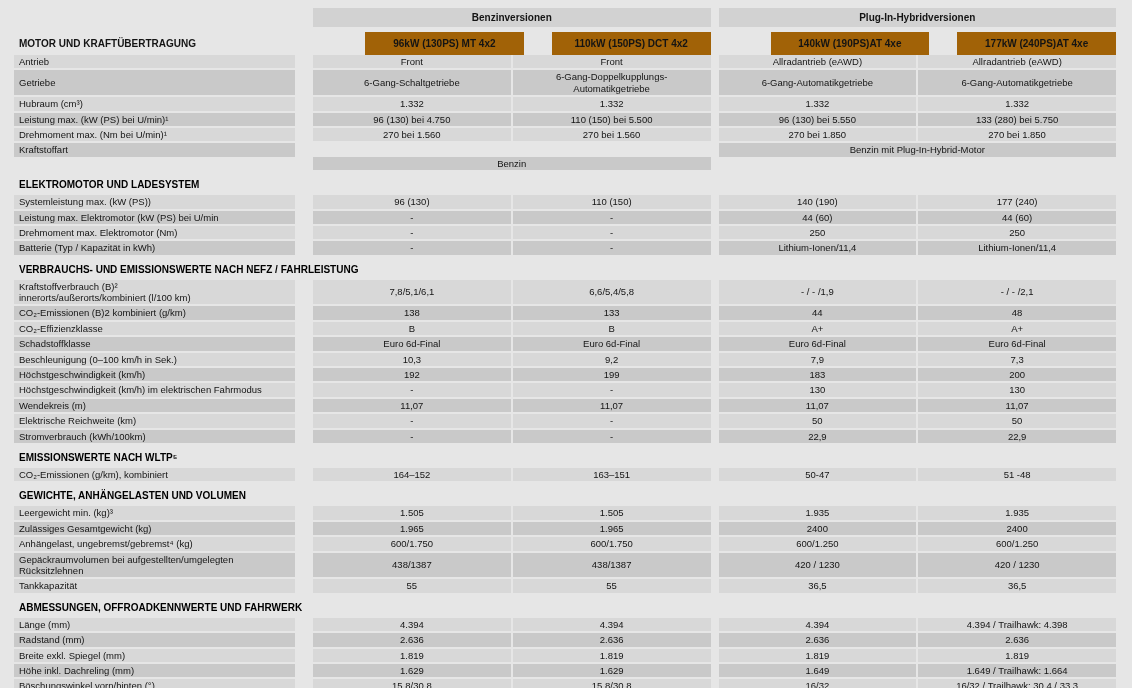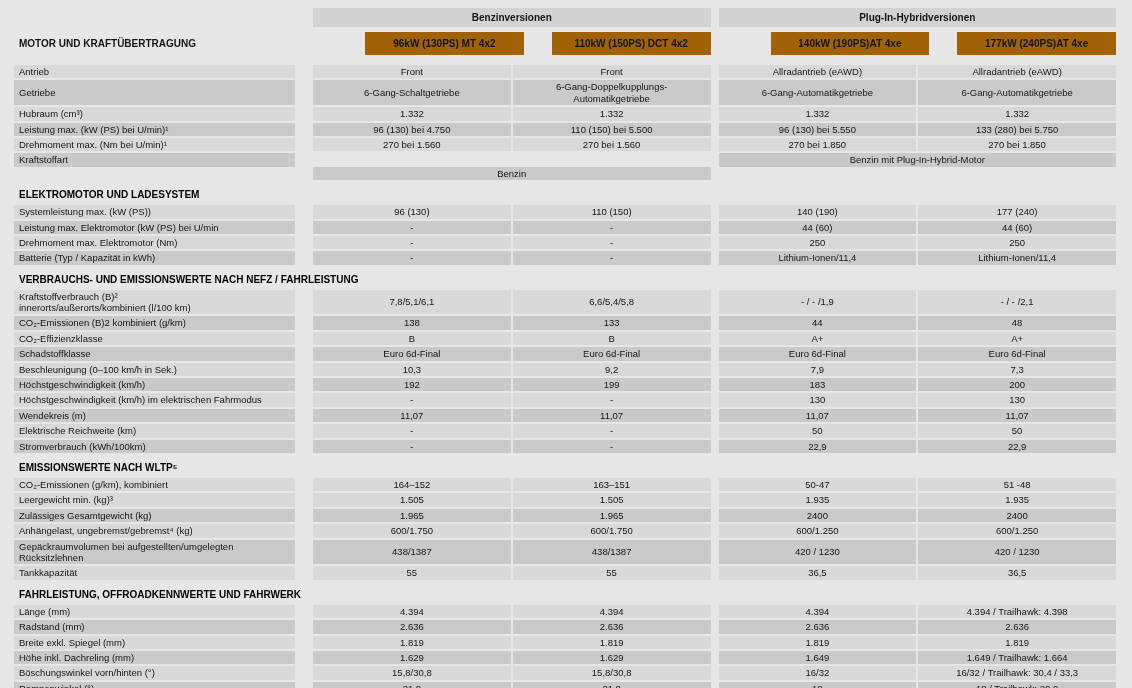--- a/index.html
+++ b/index.html
@@ -31,7 +31,7 @@
   .band-row .cell{min-height:19px;background:#d2d2d2;font-weight:bold;font-size:10px;}
   .band-row .no-bg{background:transparent;}
 
-  .header-row{margin-bottom:10px;gap:28px;}
+  .header-row{margin-bottom:0;gap:28px;}
   .header-row .col-header{background:#a16207;font-weight:bold;font-size:10px;min-height:23px;}
   .header-row .section-title-inline{background:transparent;font-weight:bold;font-size:10px;min-height:23px;}
 

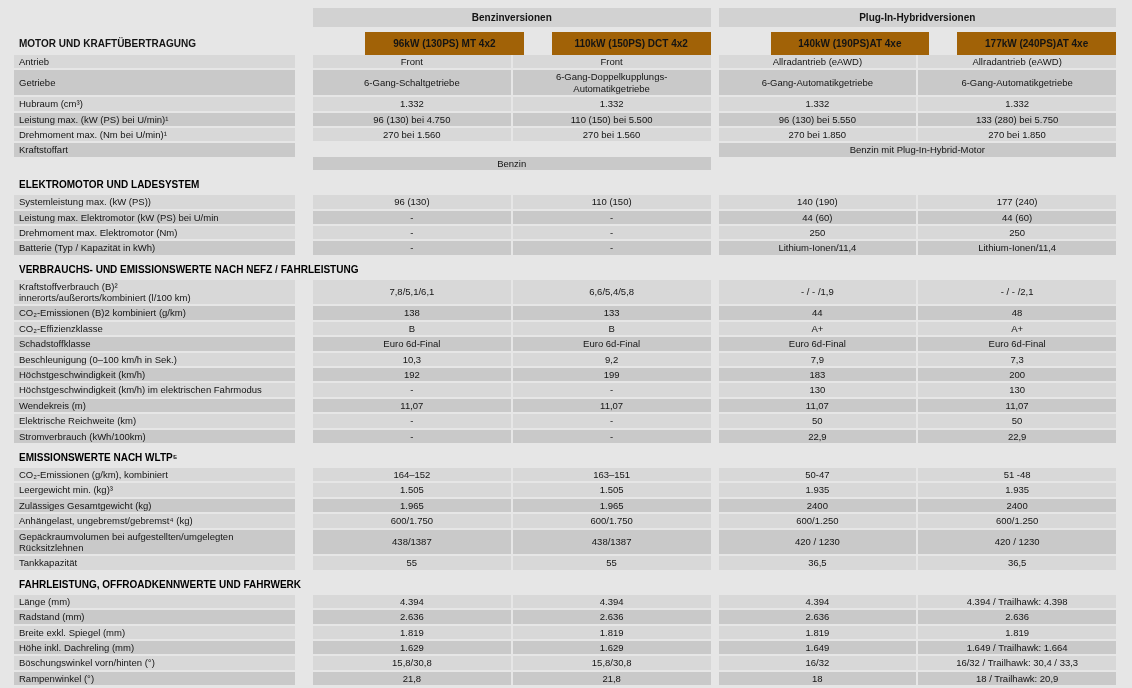--- a/index.html
+++ b/index.html
@@ -252,6 +252,7 @@
       <div class="cell value-cell c-v3">50-47</div>
       <div class="cell value-cell c-v4">51 -48</div>
     </div>
+    <div class="section-title">GEWICHTE, ANHÄNGELASTEN UND VOLUMEN</div>
     <div class="row data-row zebra-light">
       <div class="cell label-cell c-label">
         <div class="lbl">Leergewicht min. (kg)³</div>

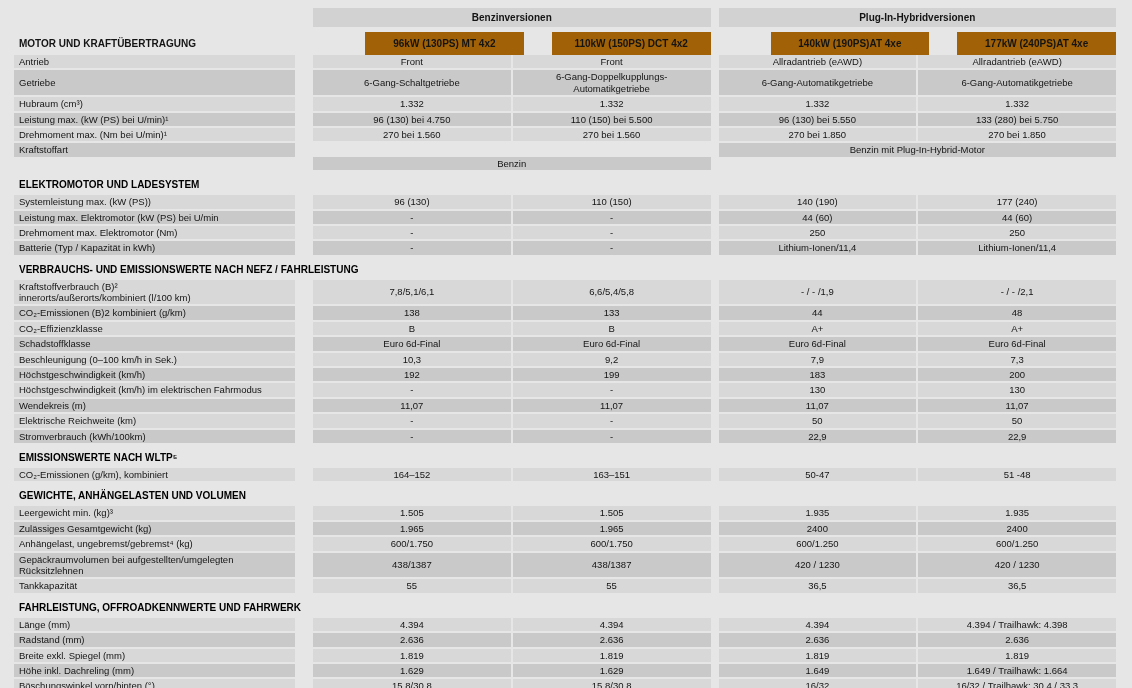--- a/index.html
+++ b/index.html
@@ -299,7 +299,7 @@
       <div class="cell value-cell c-v3">36,5</div>
       <div class="cell value-cell c-v4">36,5</div>
     </div>
-    <div class="section-title">FAHRLEISTUNG, OFFROADKENNWERTE UND FAHRWERK</div>
+    <div class="section-title">ABMESSUNGEN, OFFROADKENNWERTE UND FAHRWERK</div>
     <div class="row data-row zebra-light">
       <div class="cell label-cell c-label">
         <div class="lbl">Länge (mm)</div>

